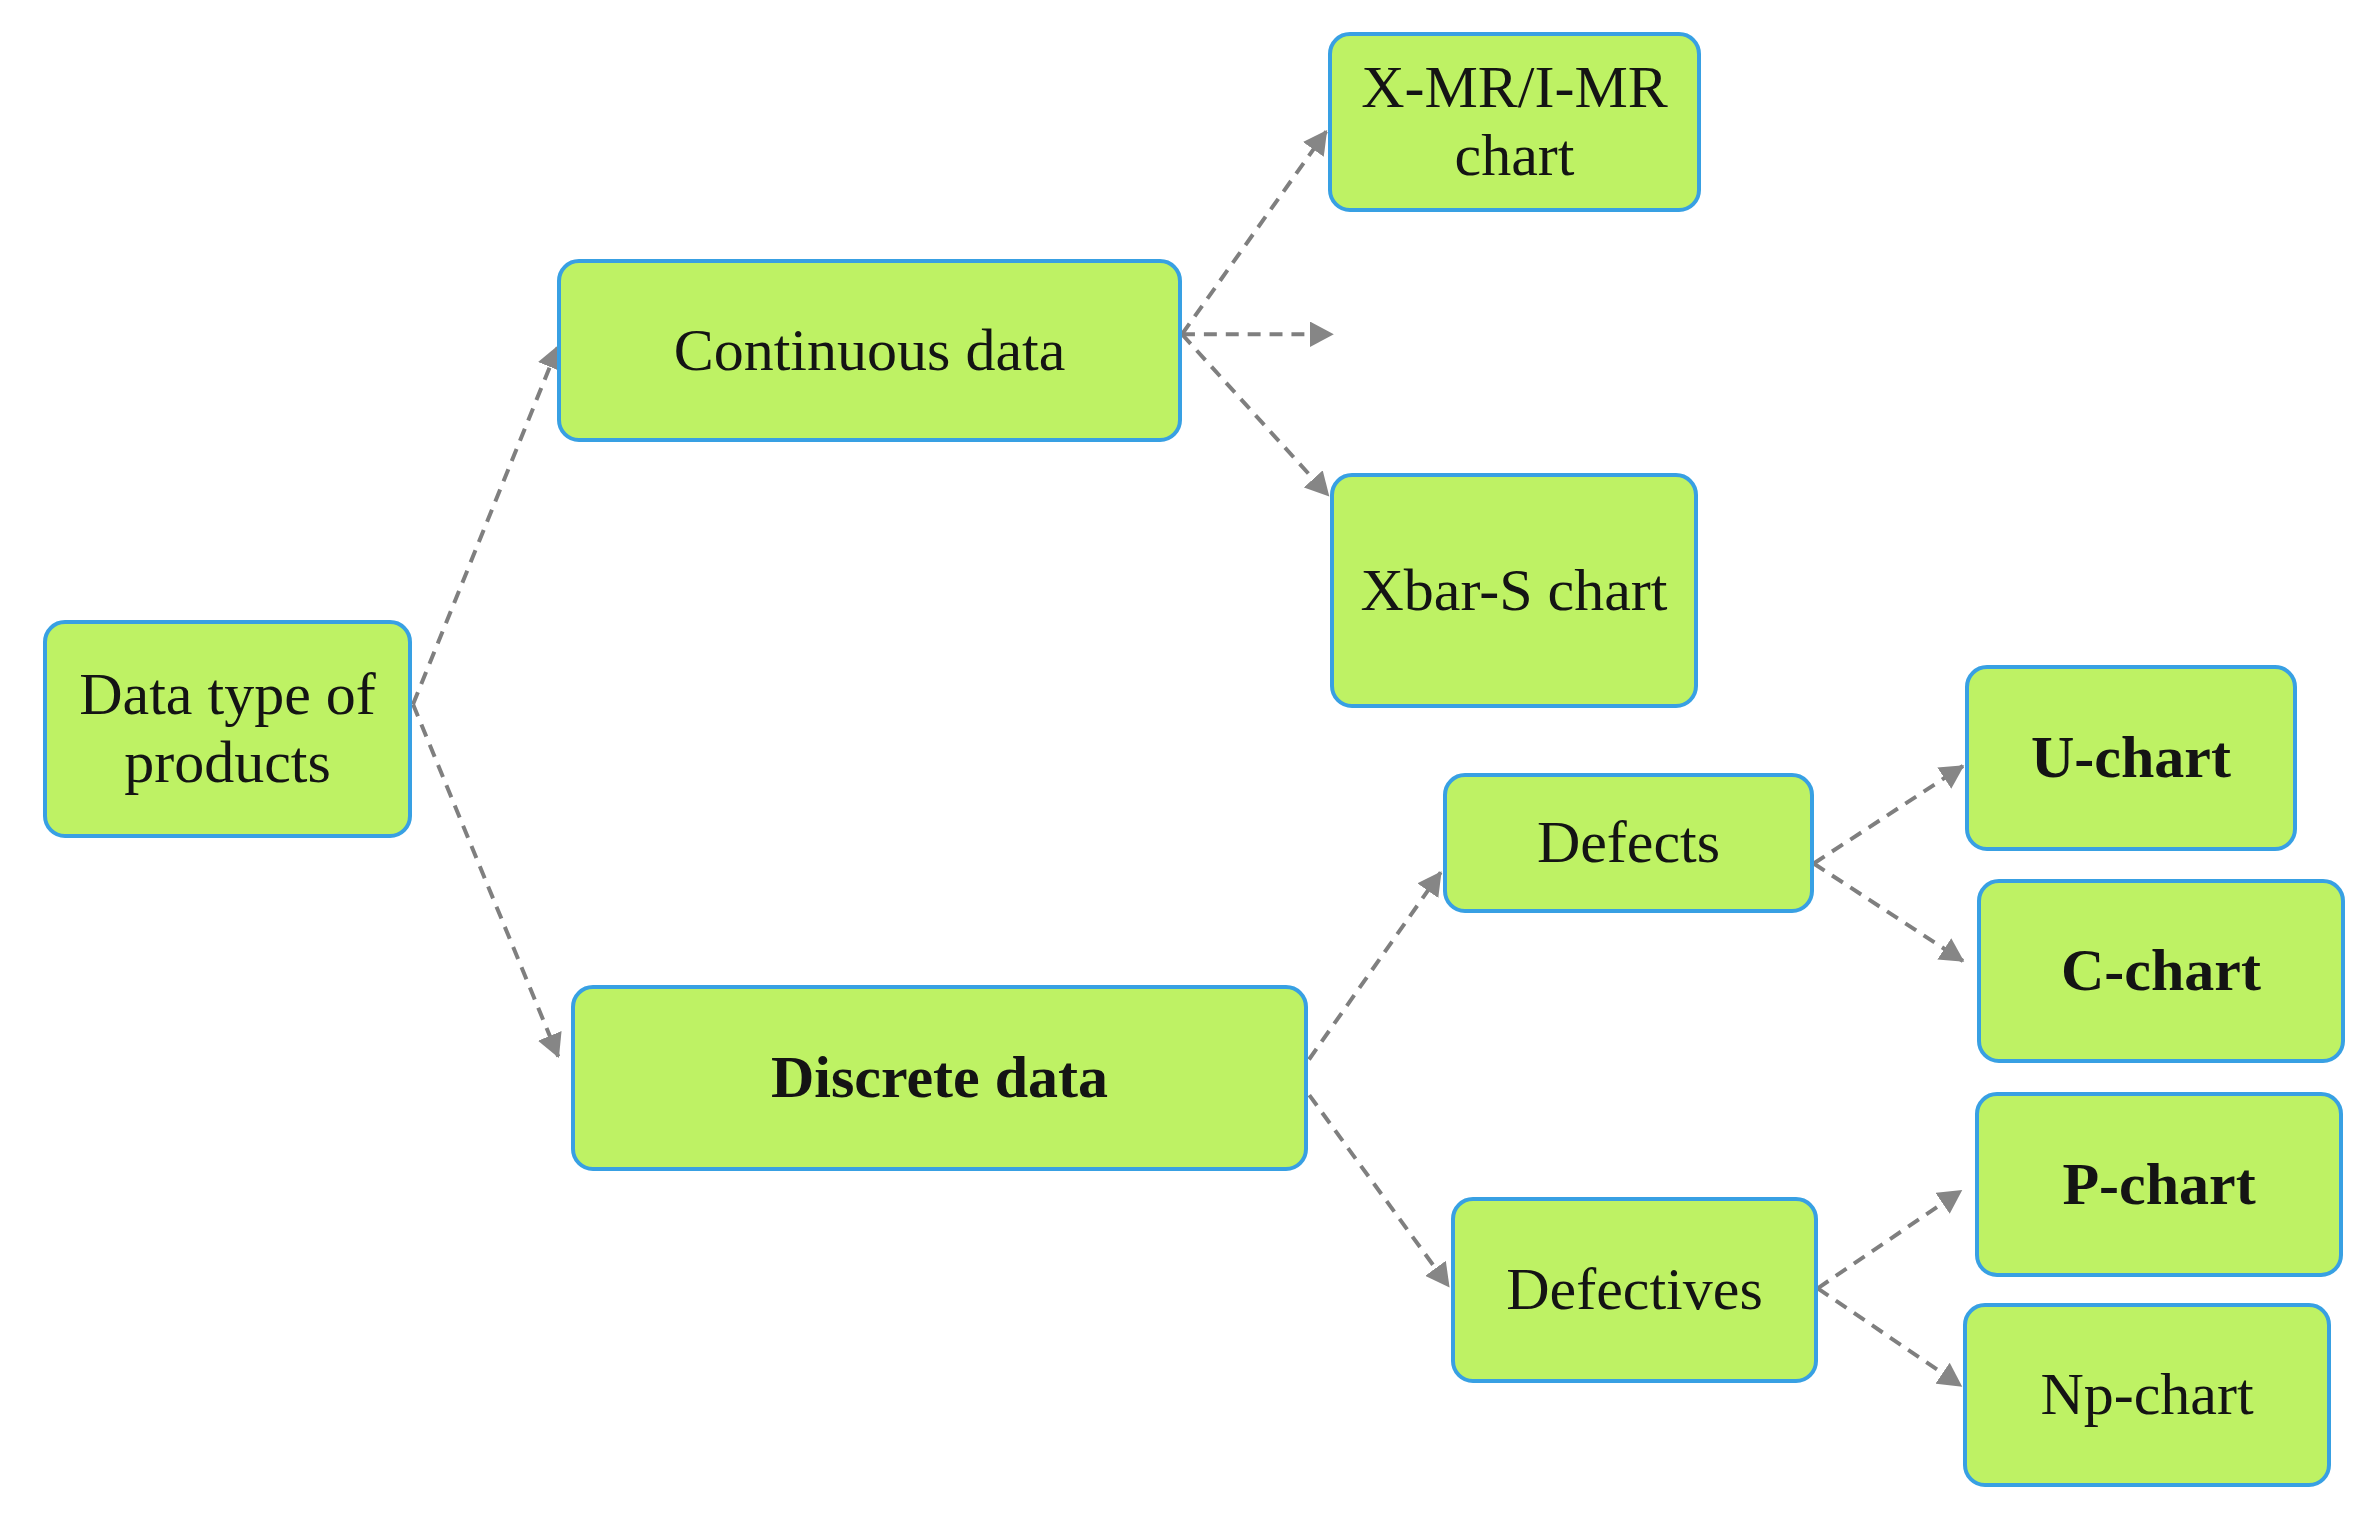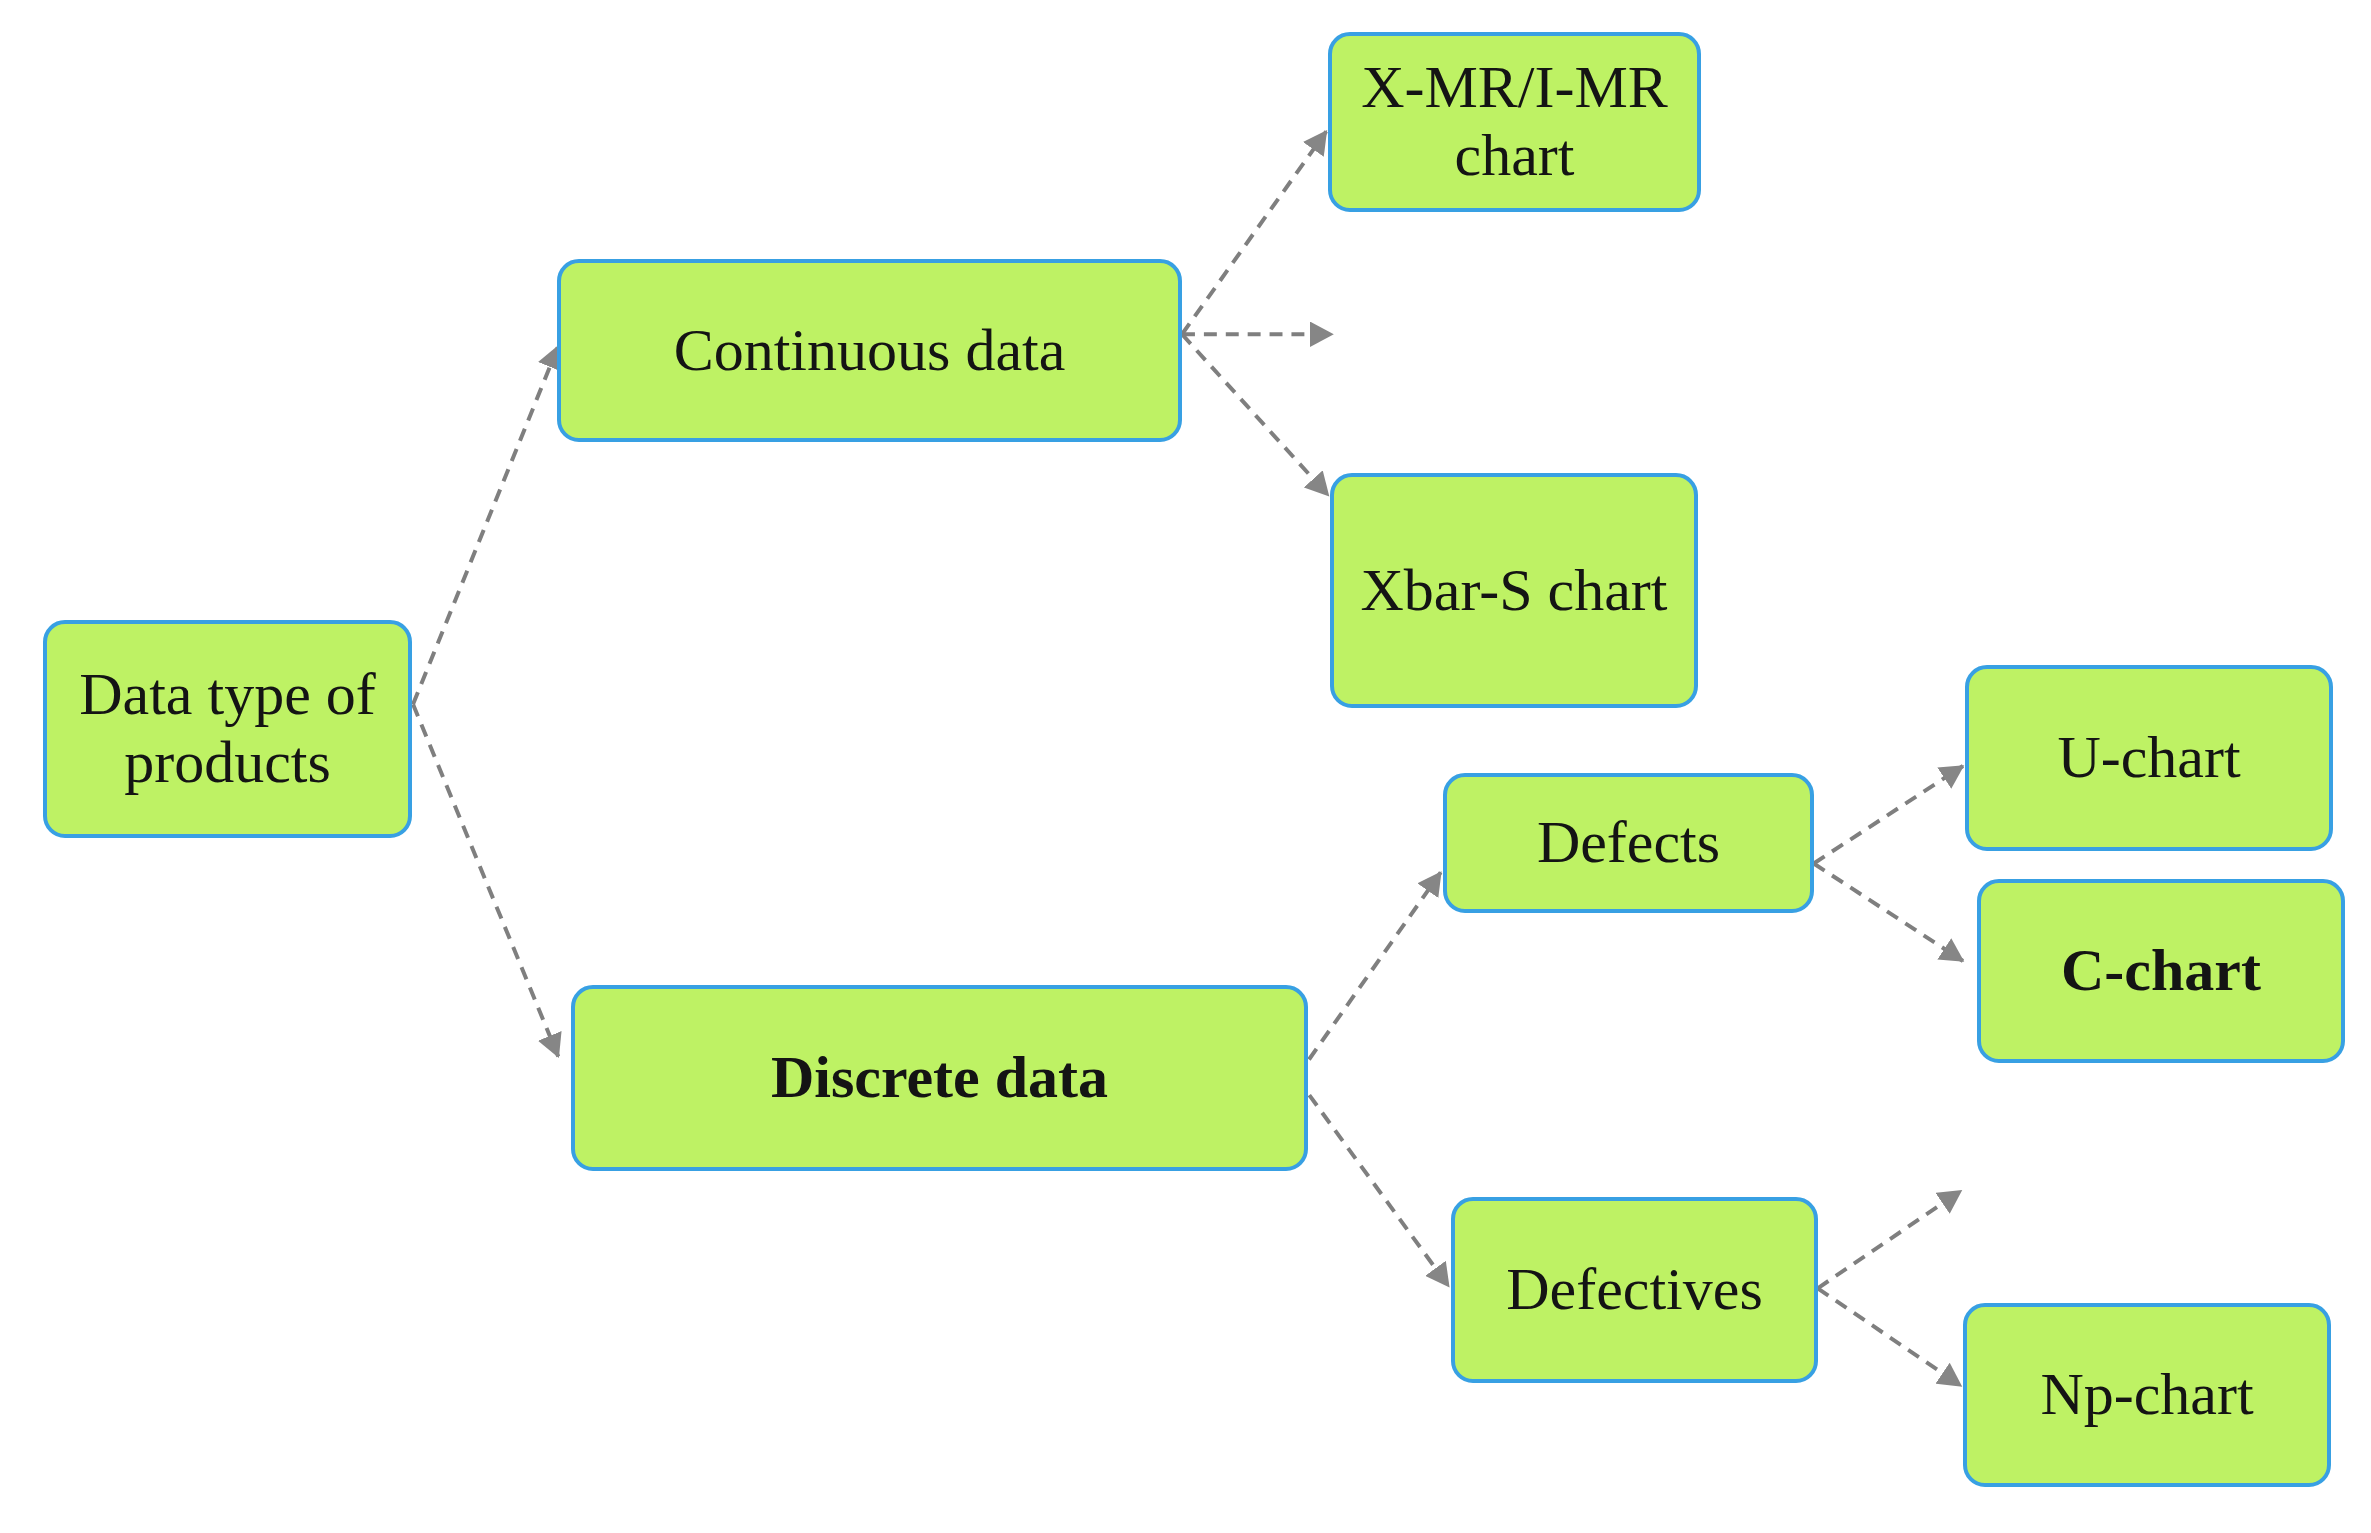--- a/index.html
+++ b/index.html
@@ -32,7 +32,7 @@
   .n-discrete   {left:559px; top:985px;  width:737px; height:186px;}
   .n-defects    {left:1443px;top:773px;  width:371px; height:140px;}
   .n-defectives {left:1451px;top:1197px; width:367px; height:186px;}
-  .n-u-chart    {left:1965px;top:665px;  width:368px; height:186px;}
+  .n-u-chart    {left:1965px;top:665px;  width:332px; height:186px;font-weight:bold;}
   .n-c-chart    {left:1965px;top:879px;  width:368px; height:184px;}
   .n-p-chart    {left:1963px;top:1092px; width:368px; height:185px;}
   .n-np-chart   {left:1963px;top:1303px; width:368px; height:184px;}

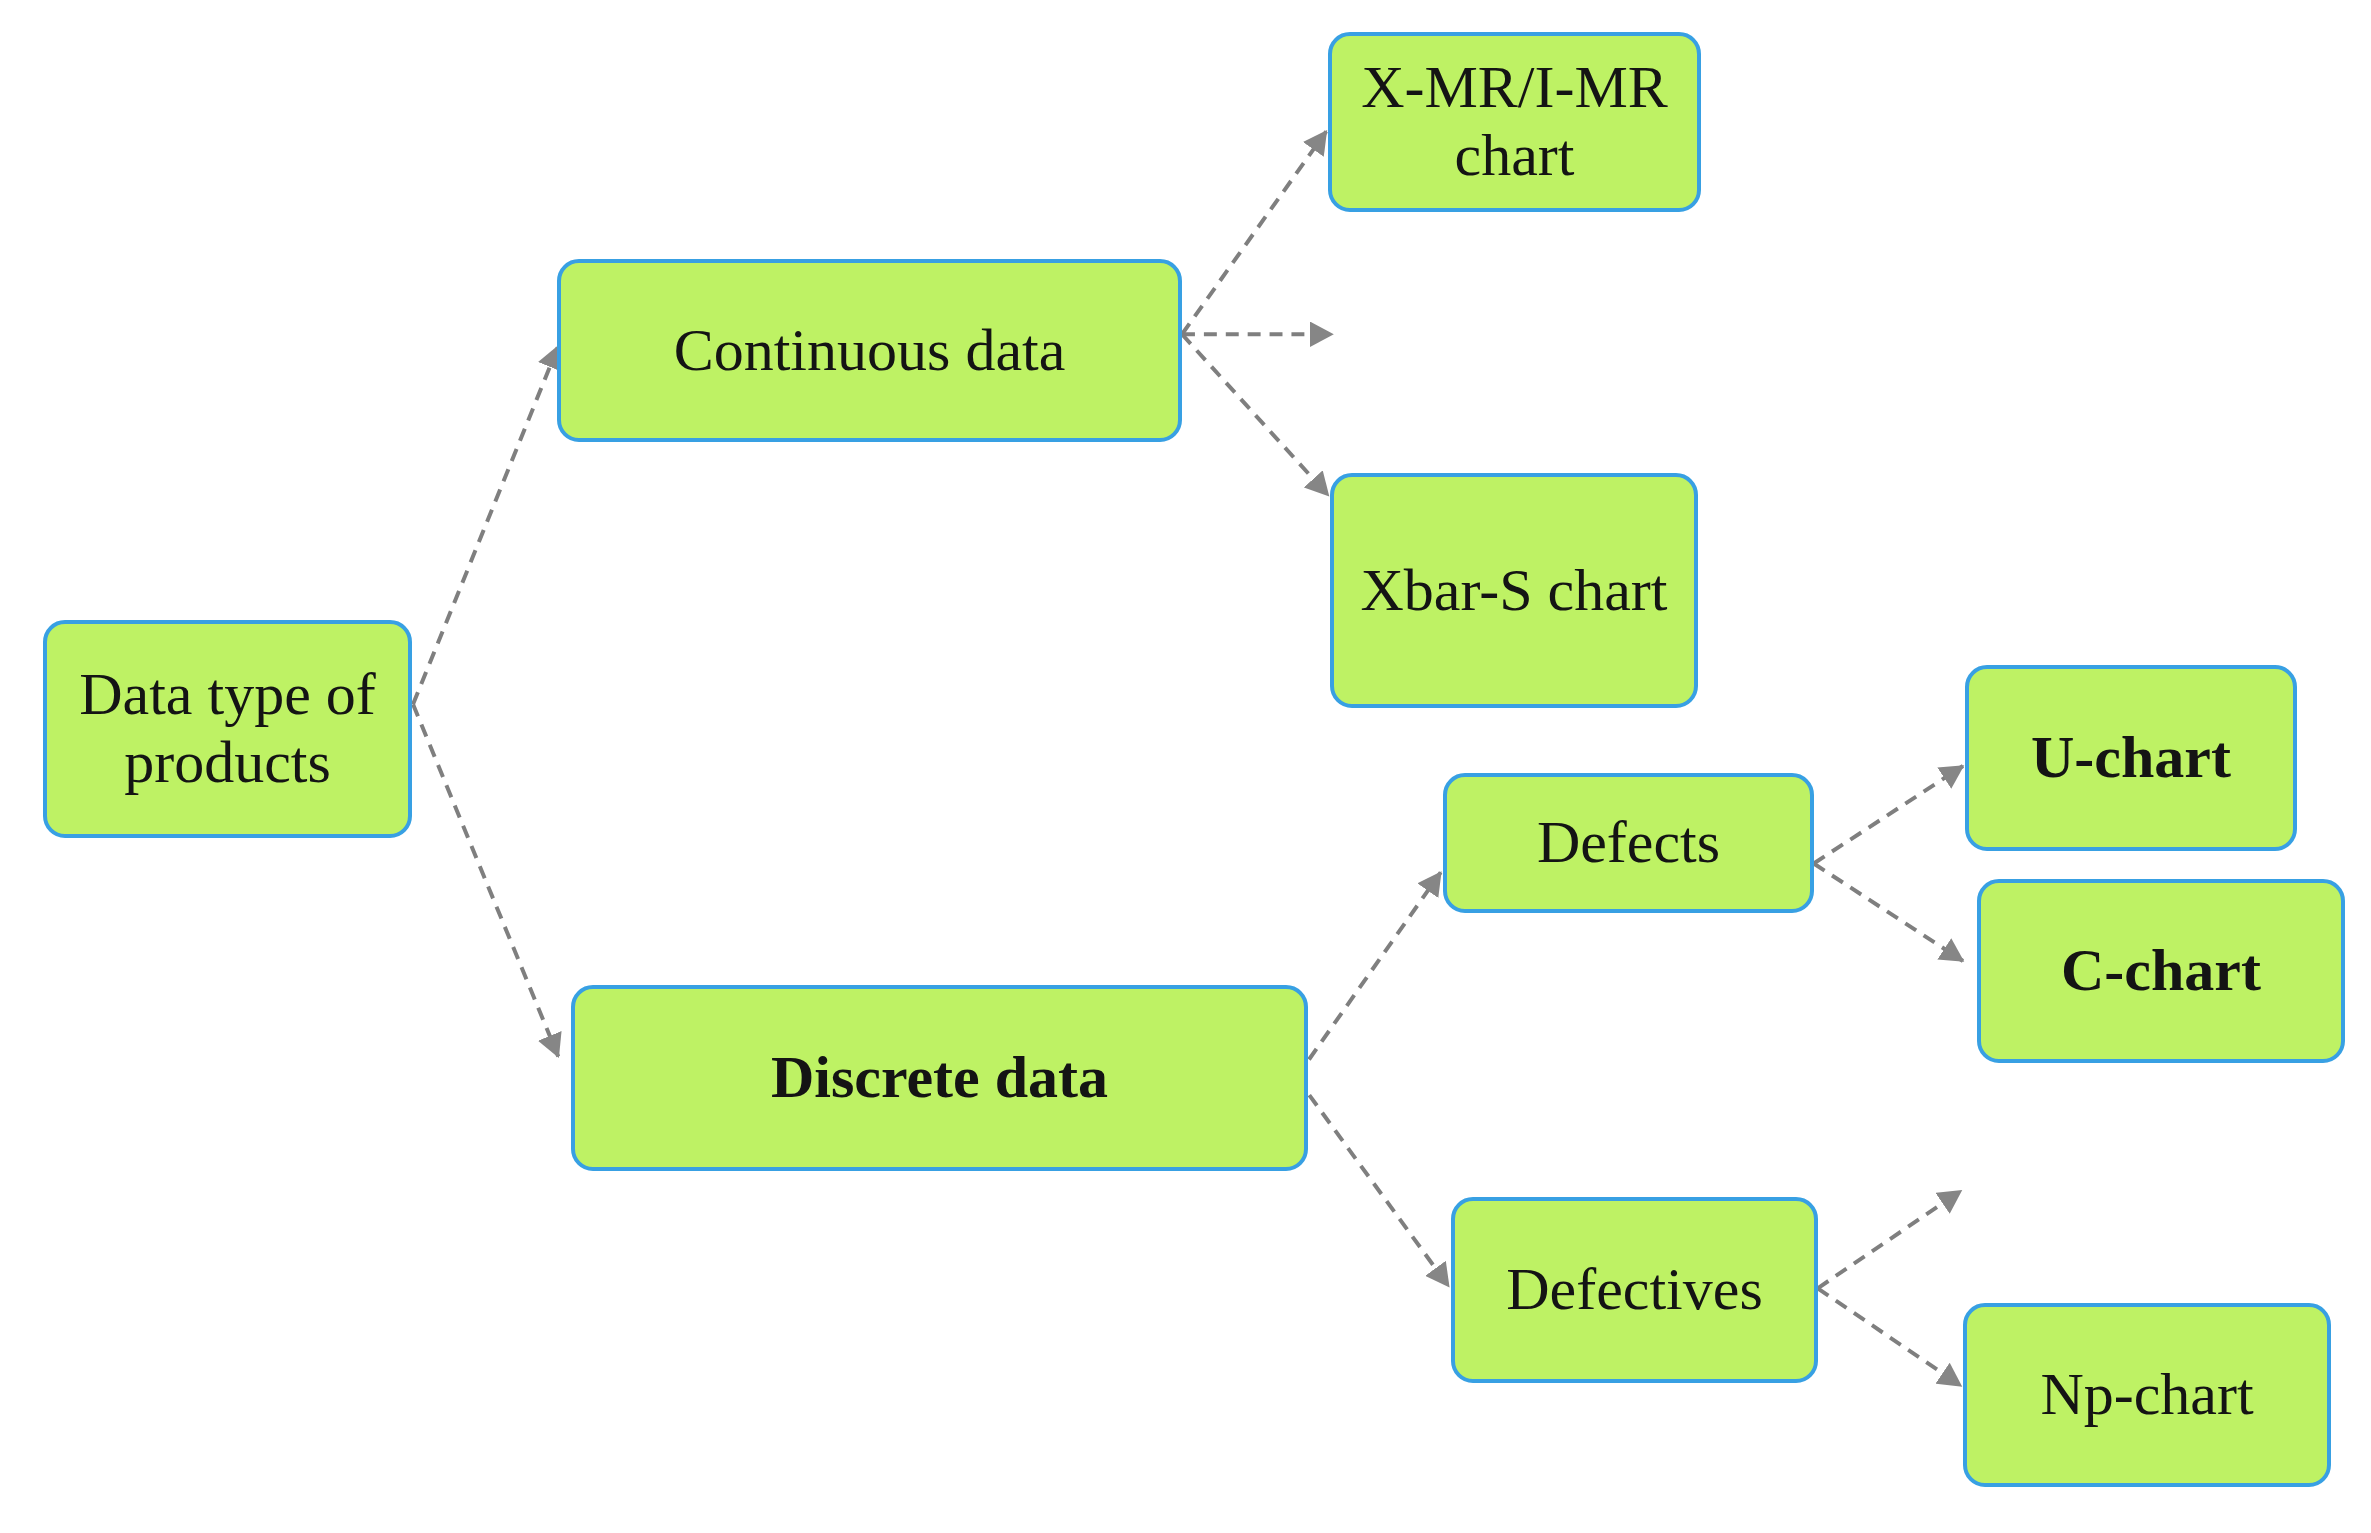--- a/index.html
+++ b/index.html
@@ -98,6 +98,9 @@
     <span>C-chart</span>
   </div>
 
+  <div class="node n-p-chart bold">
+    <span>P-chart</span>
+  </div>
 
   <div class="node n-np-chart">
     <span>Np-chart</span>

